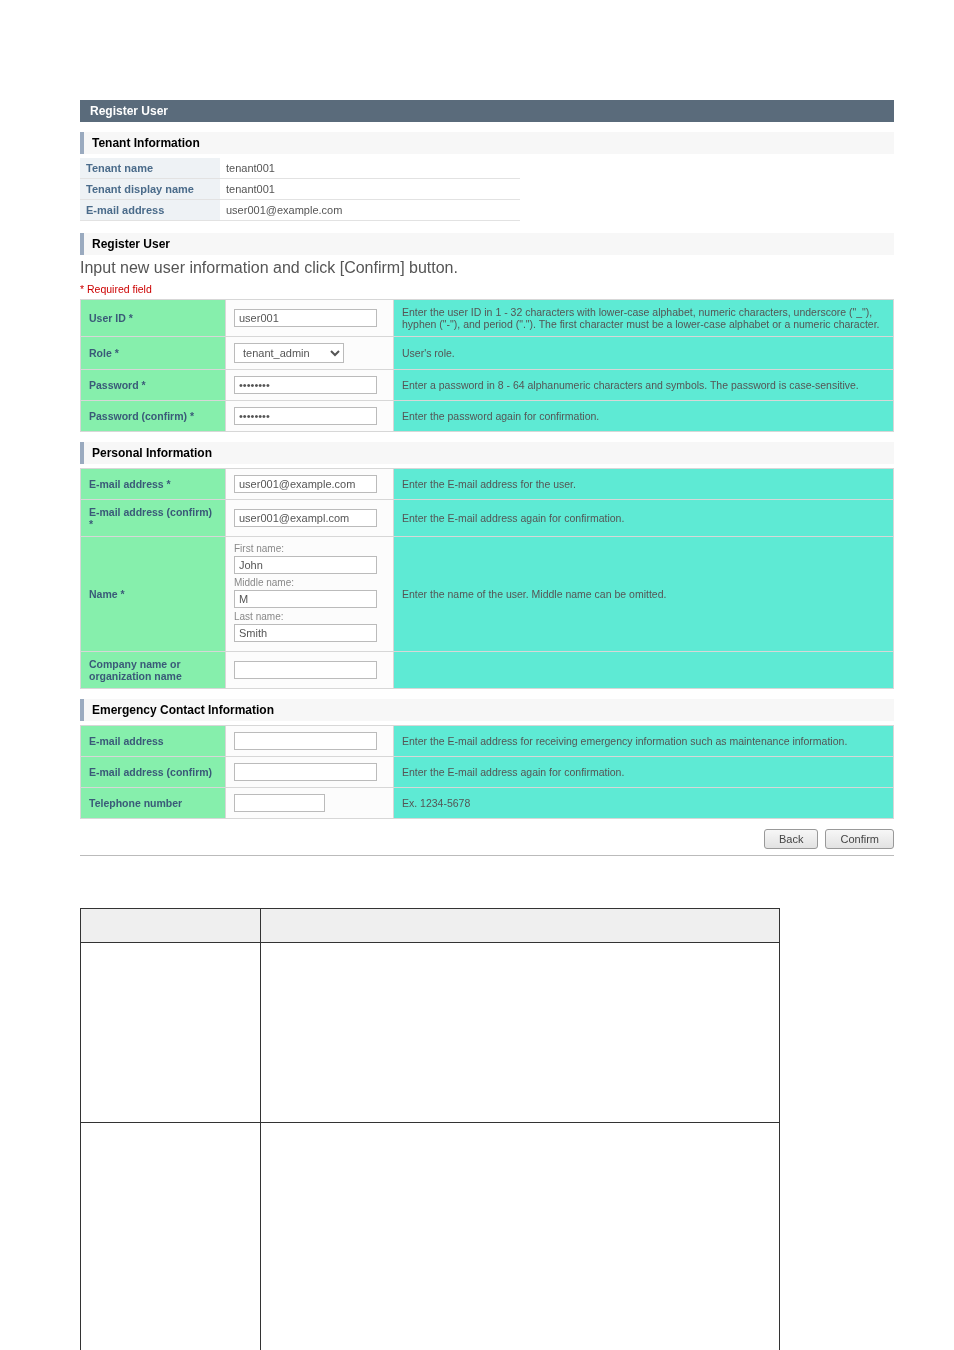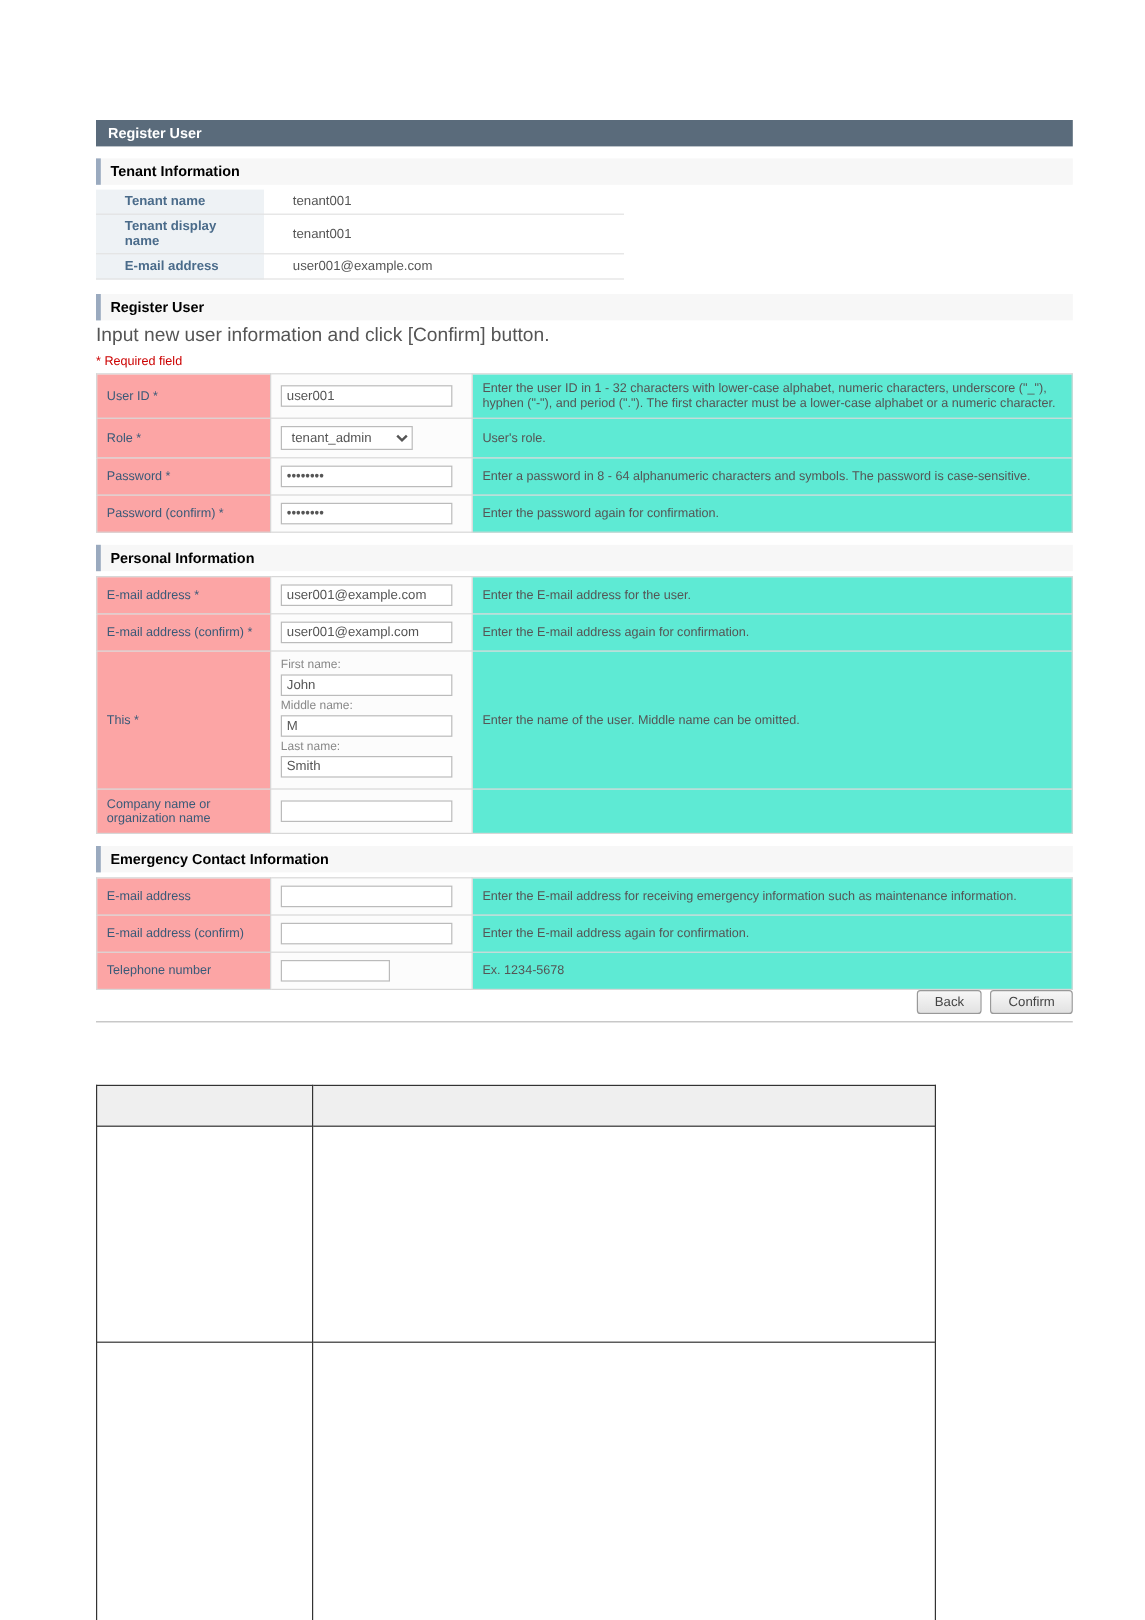--- a/index.html
+++ b/index.html
@@ -39,7 +39,7 @@
     margin-bottom: 12px;
   }
   .info-table td {
-    padding: 4px 24px;
+    padding: 4px 6px;
     border-bottom: 1px solid #e2e2e2;
     vertical-align: middle;
     font-size: 11px;

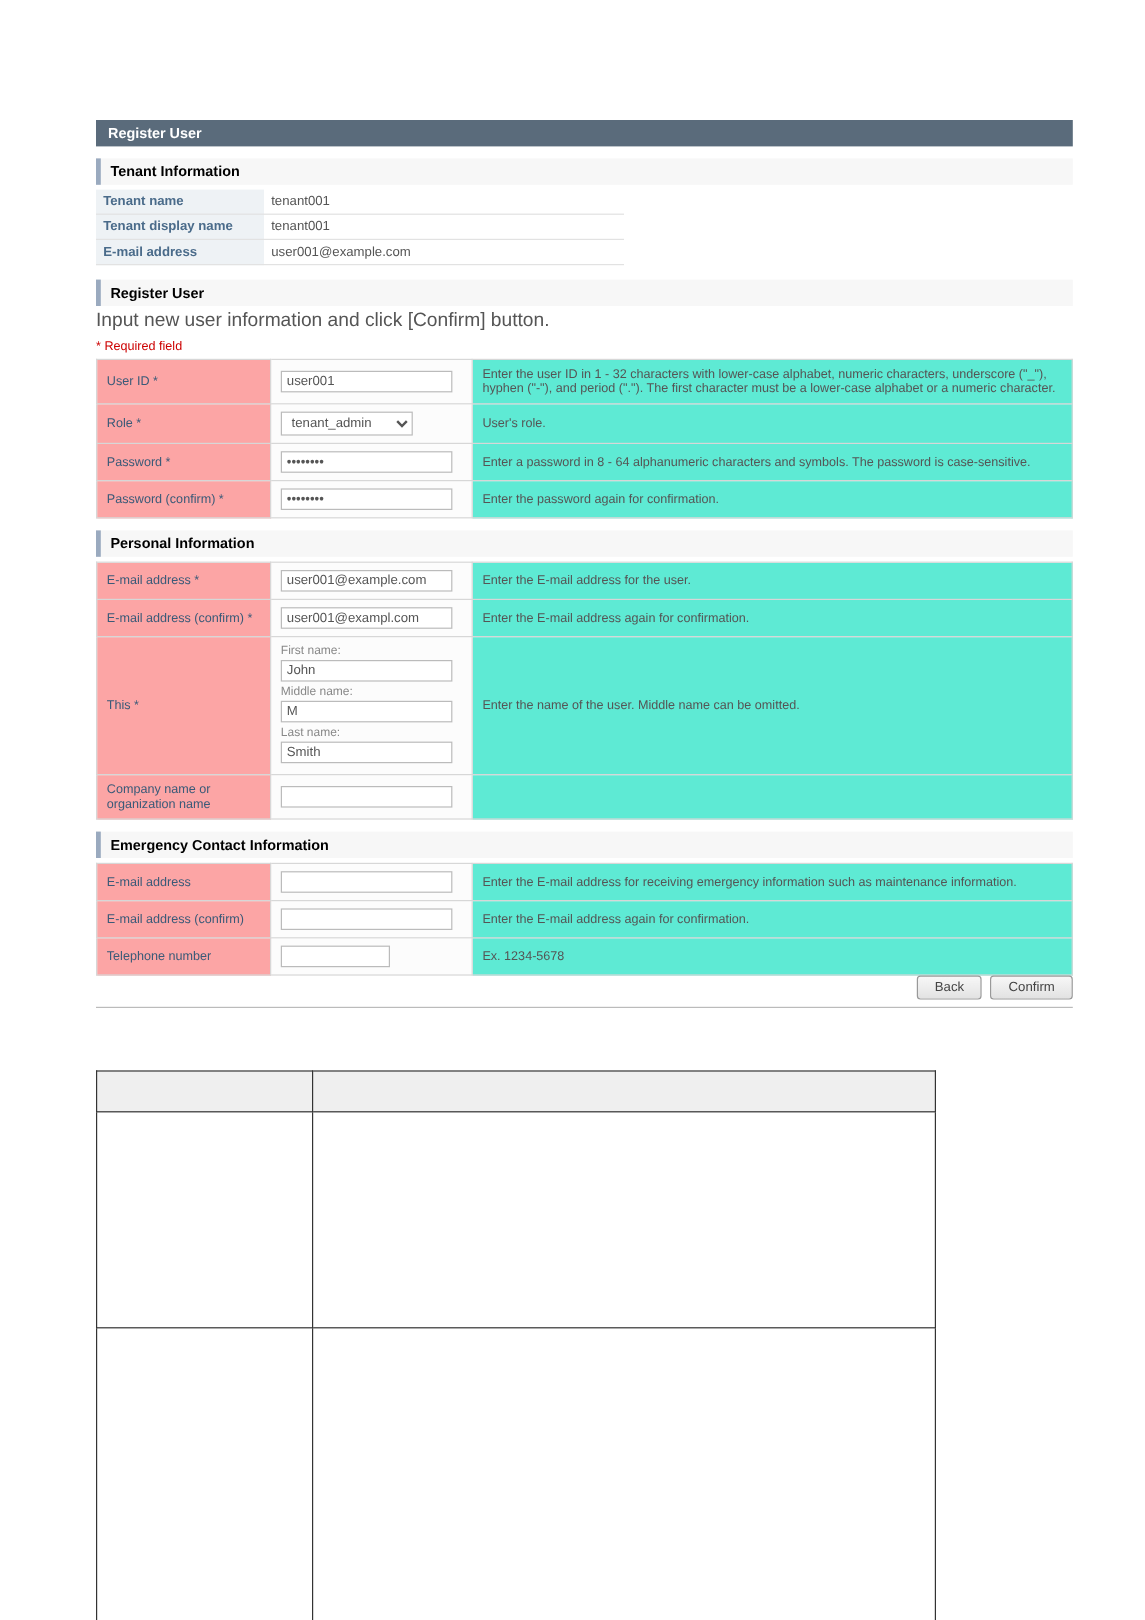--- a/index.html
+++ b/index.html
@@ -77,9 +77,9 @@
   }
   .form-table .label-col {
     width: 145px;
-    background: #fca5a5;
+    background: #86efac;
     color: #3a5a78;
-    font-weight: normal;
+    font-weight: bold;
   }
   .form-table .input-col {
     width: 168px;

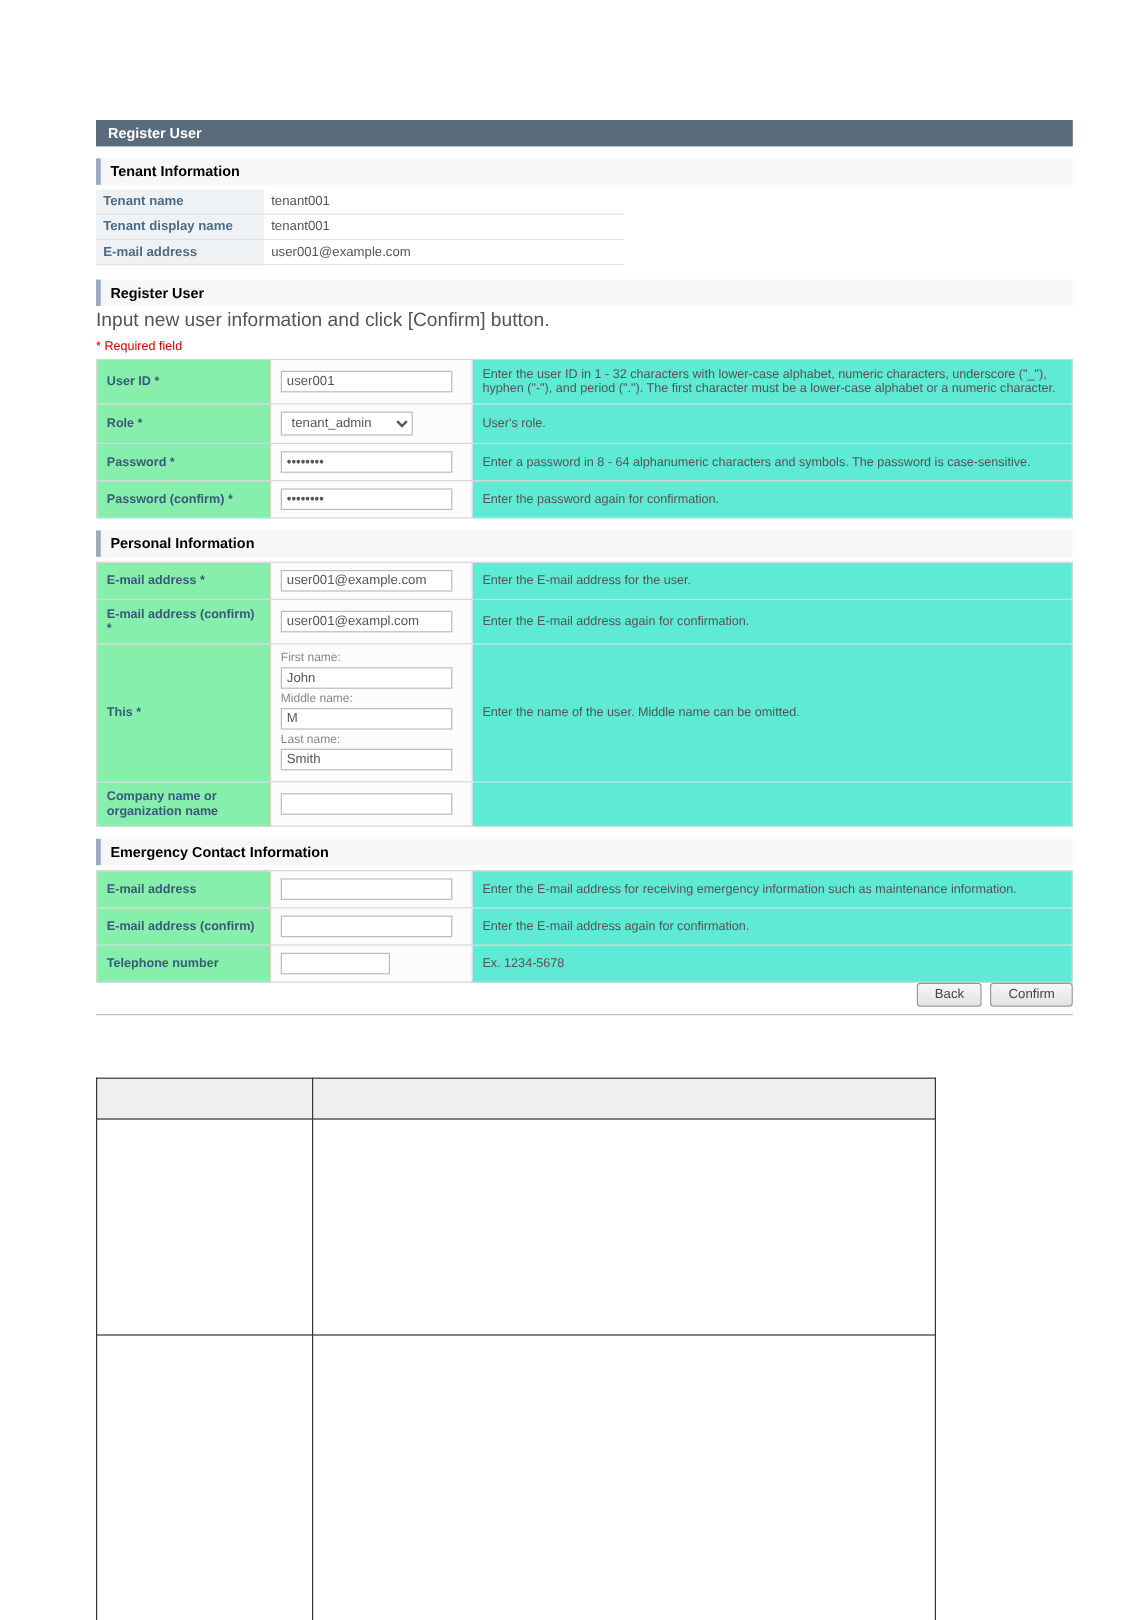--- a/index.html
+++ b/index.html
@@ -216,7 +216,7 @@
         <td class="desc-col">Enter the E-mail address again for confirmation.</td>
       </tr>
       <tr>
-        <td class="label-col">This *</td>
+        <td class="label-col">Name *</td>
         <td class="input-col name-block">
           <span class="sub-label">First name:</span>
           <input type="text" value="John" style="">

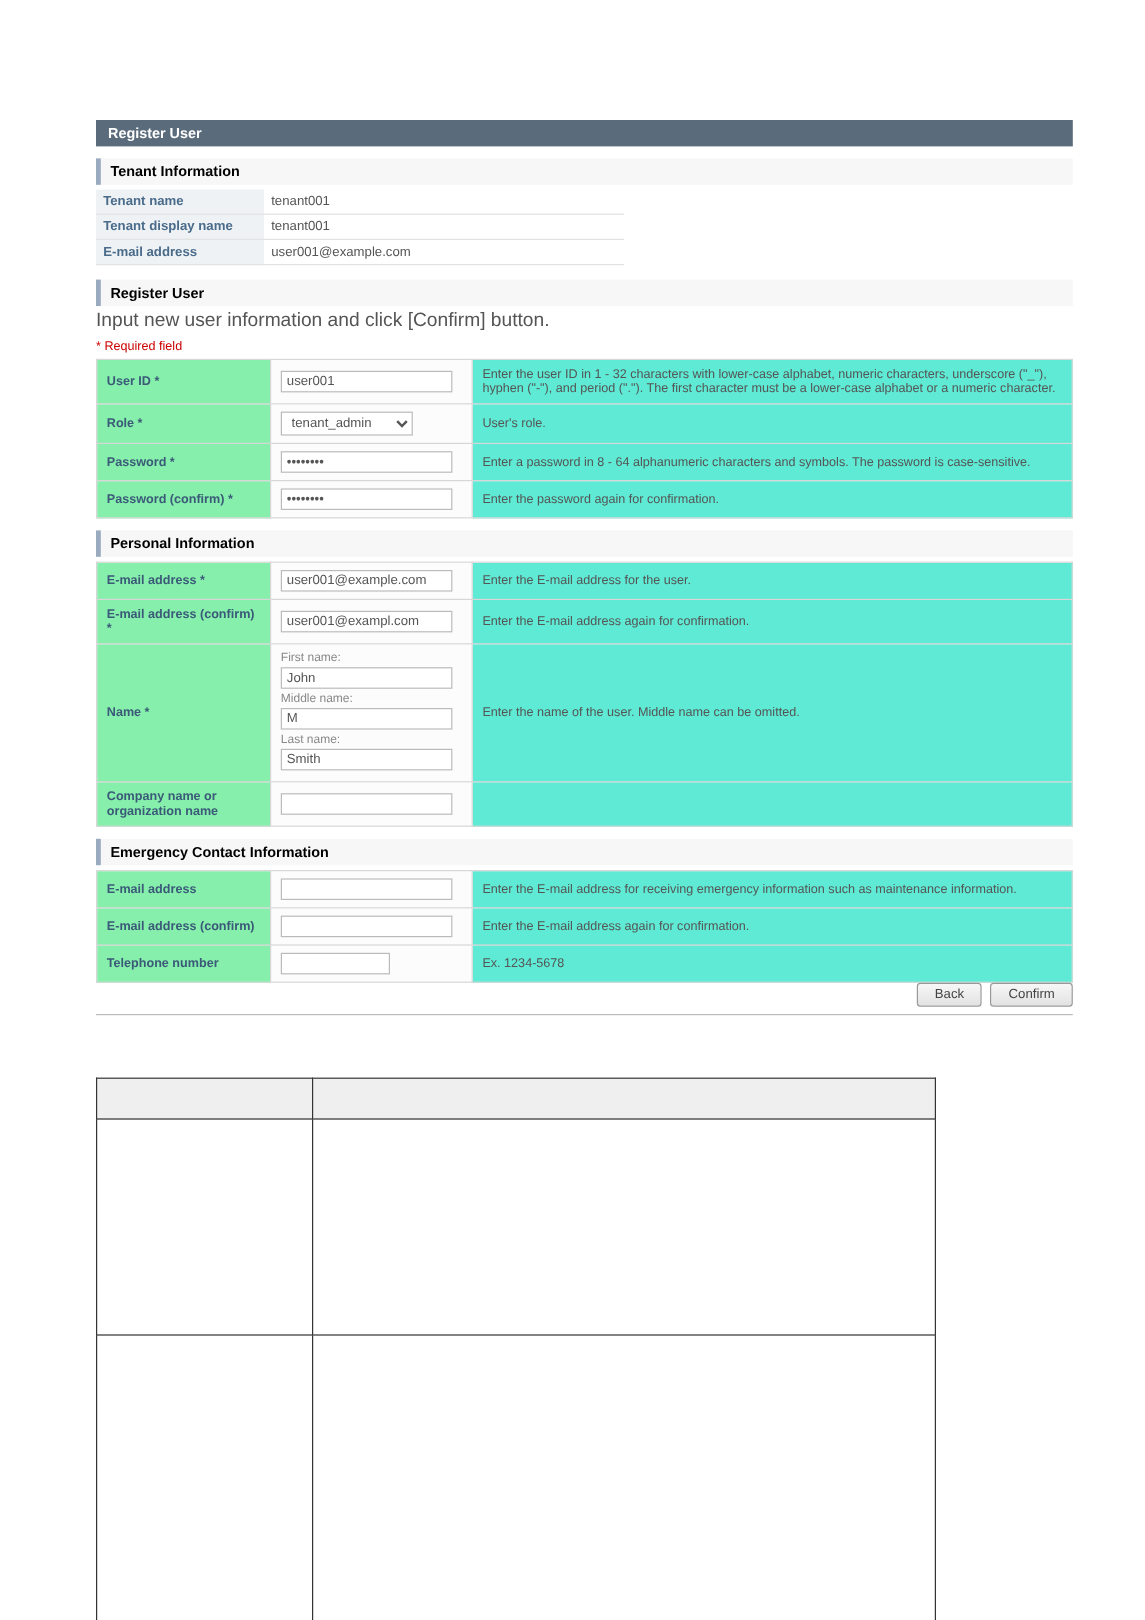--- a/index.html
+++ b/index.html
@@ -109,6 +109,7 @@
   .name-block input { margin-bottom: 3px; width: 95%; }
   .btn-row {
     text-align: right;
+    margin-top: 10px;
   }
   .btn {
     display: inline-block;

